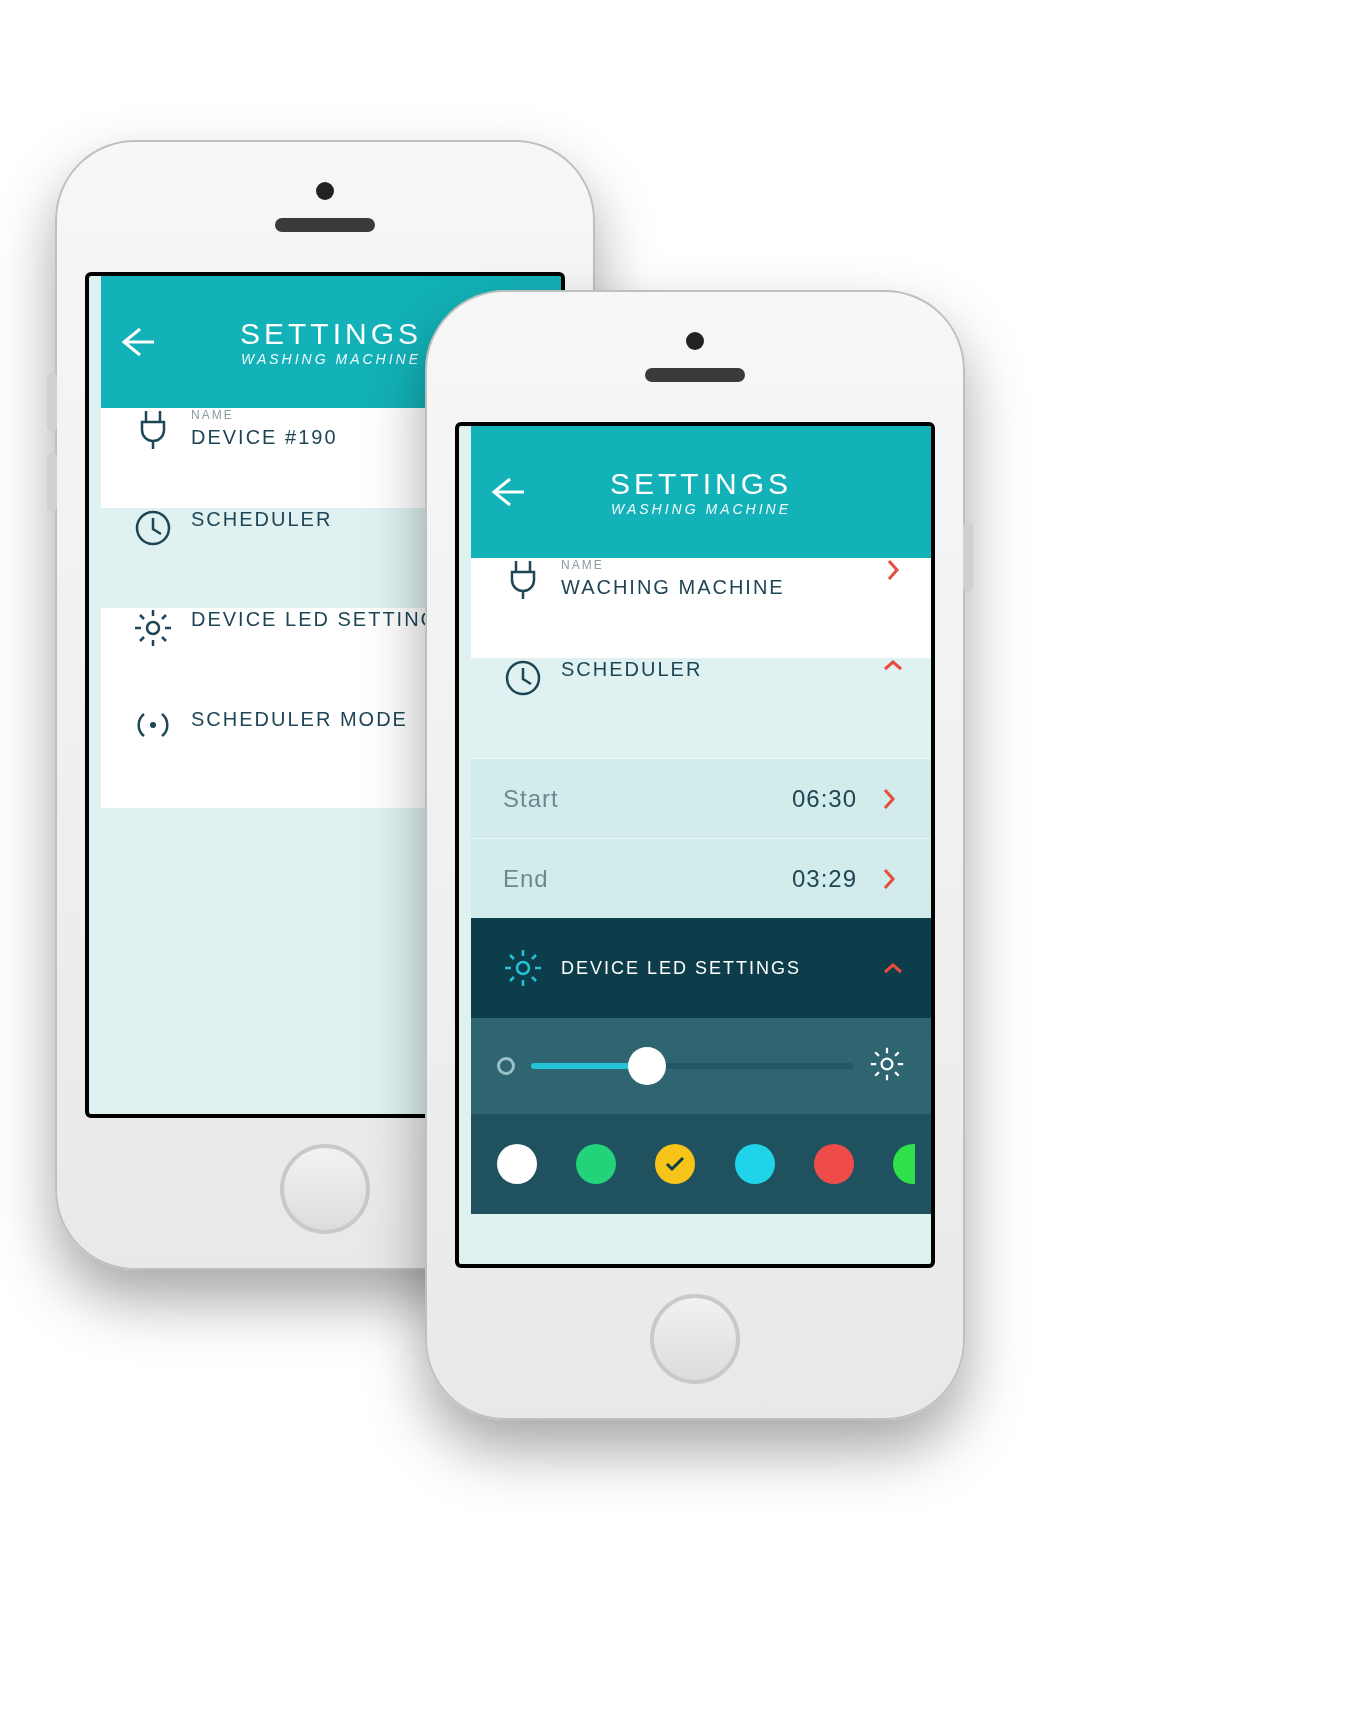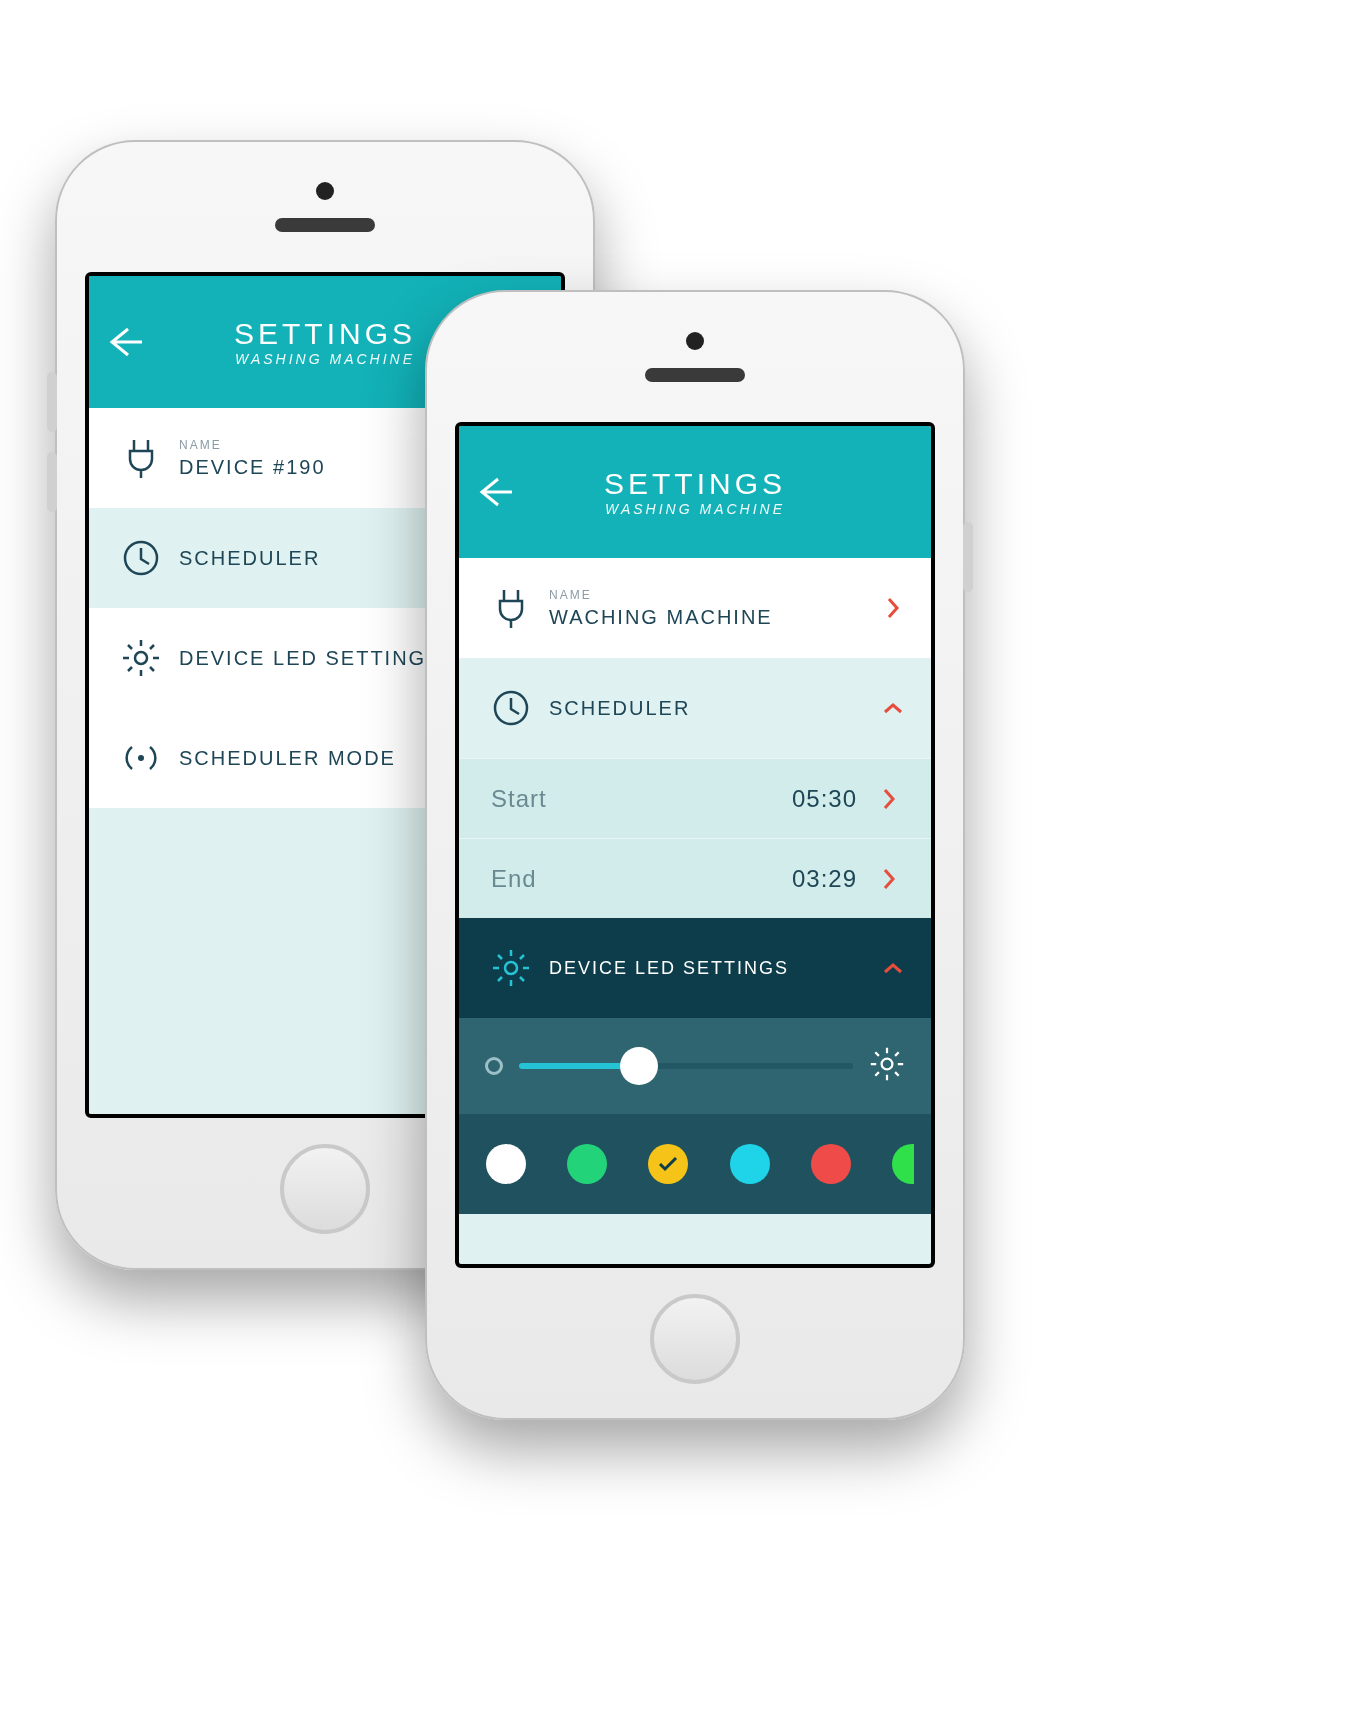--- a/index.html
+++ b/index.html
@@ -60,7 +60,7 @@
     border: 4px solid #000; border-radius: 6px;
     background: #dff2f1;
     overflow: hidden;
-    display: flex; flex-direction: column;
+    display: flex; flex-direction: column; padding-left: 12px;
   }
 
   

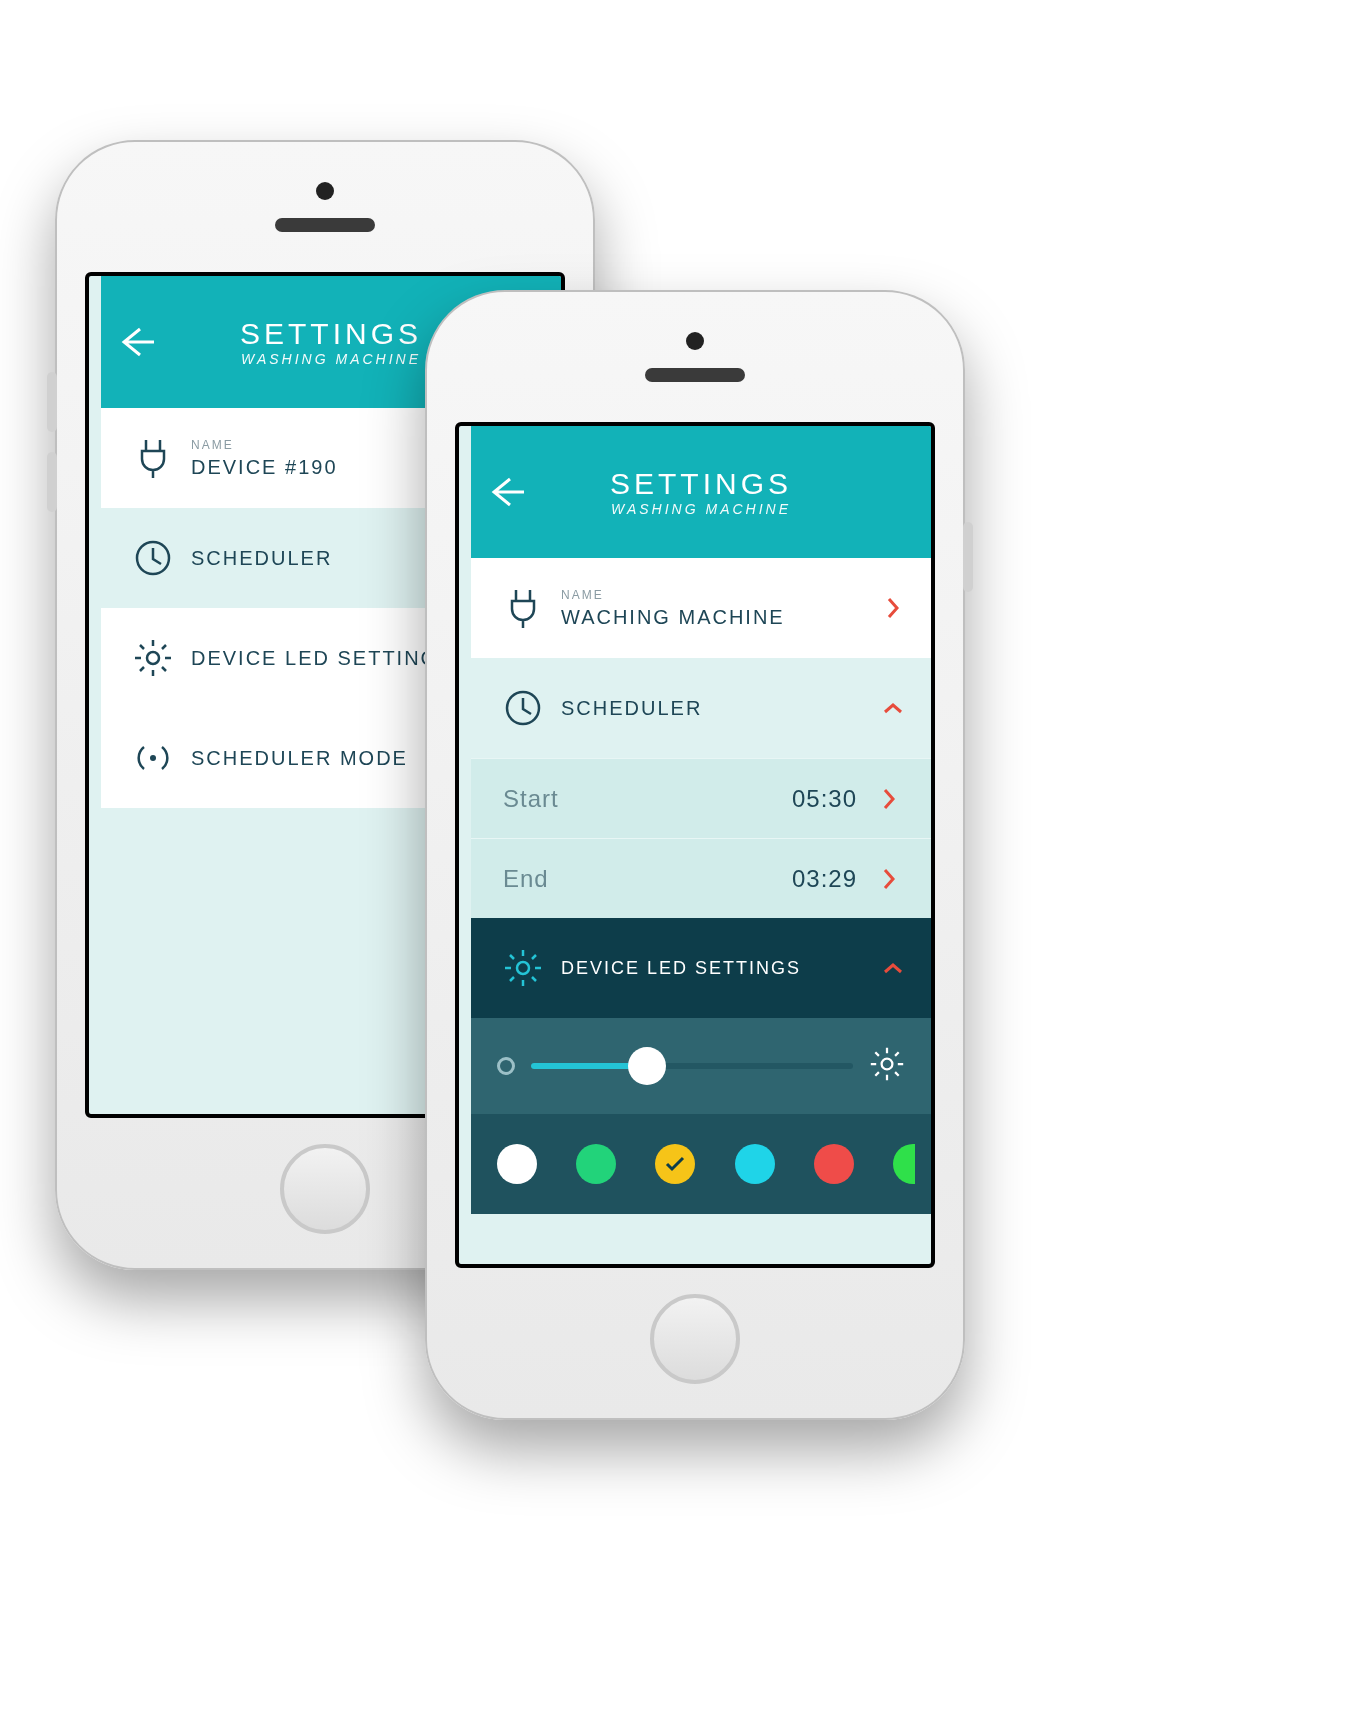--- a/index.html
+++ b/index.html
@@ -85,7 +85,7 @@
 
   
   .row {
-    display:flex; align-items:center;
+    display:flex; 
     padding: 0 24px;
     height: 100px;
     color:#1e4656;

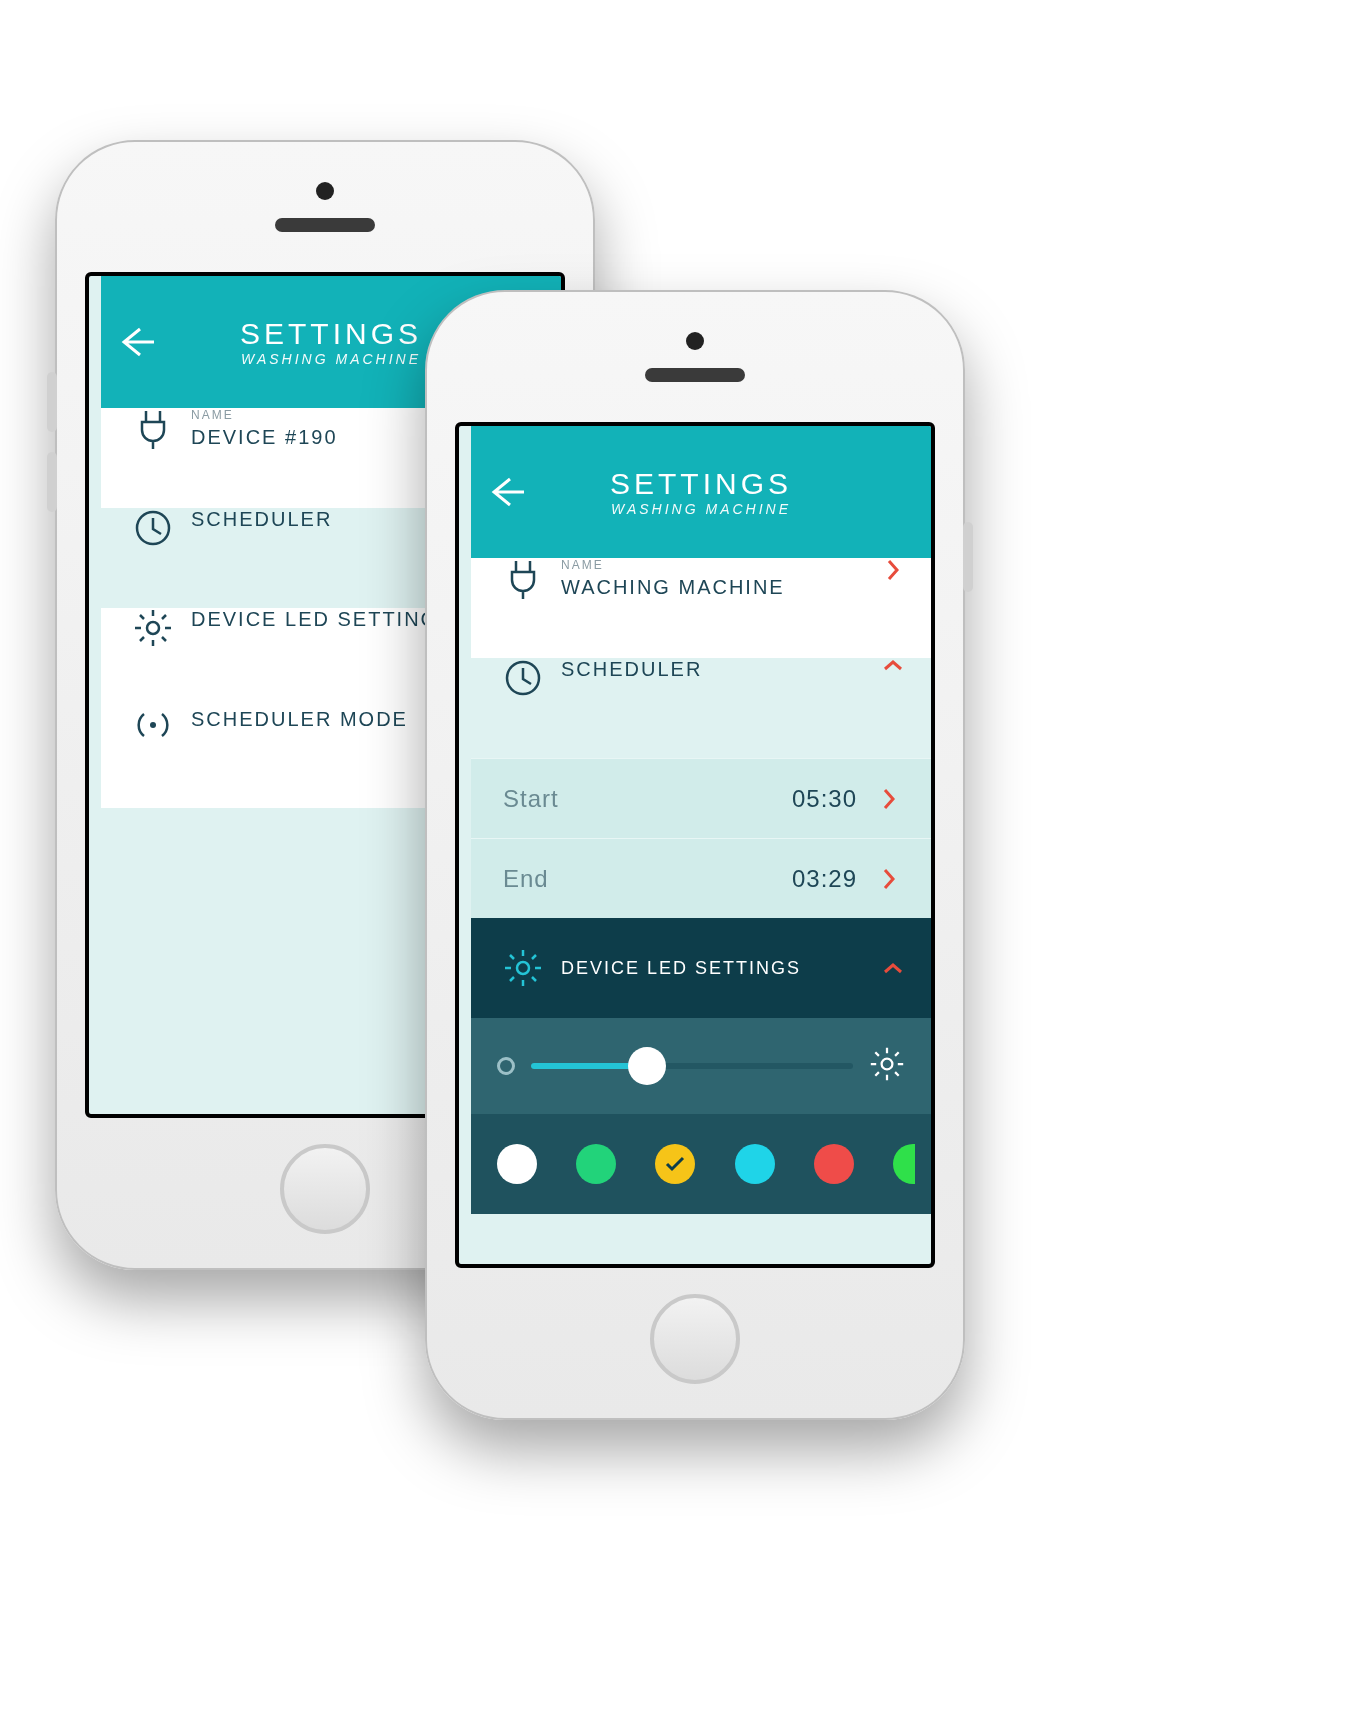--- a/index.html
+++ b/index.html
@@ -280,7 +280,7 @@
 
       <div class="subrow">
         <div class="k">Start</div>
-        <div class="v">05:30</div>
+        <div class="v">06:30</div>
         <div class="chev">
           <svg width="14" height="24" viewBox="0 0 14 24">
               <path d="M3 3l8 9-8 9"></path>

